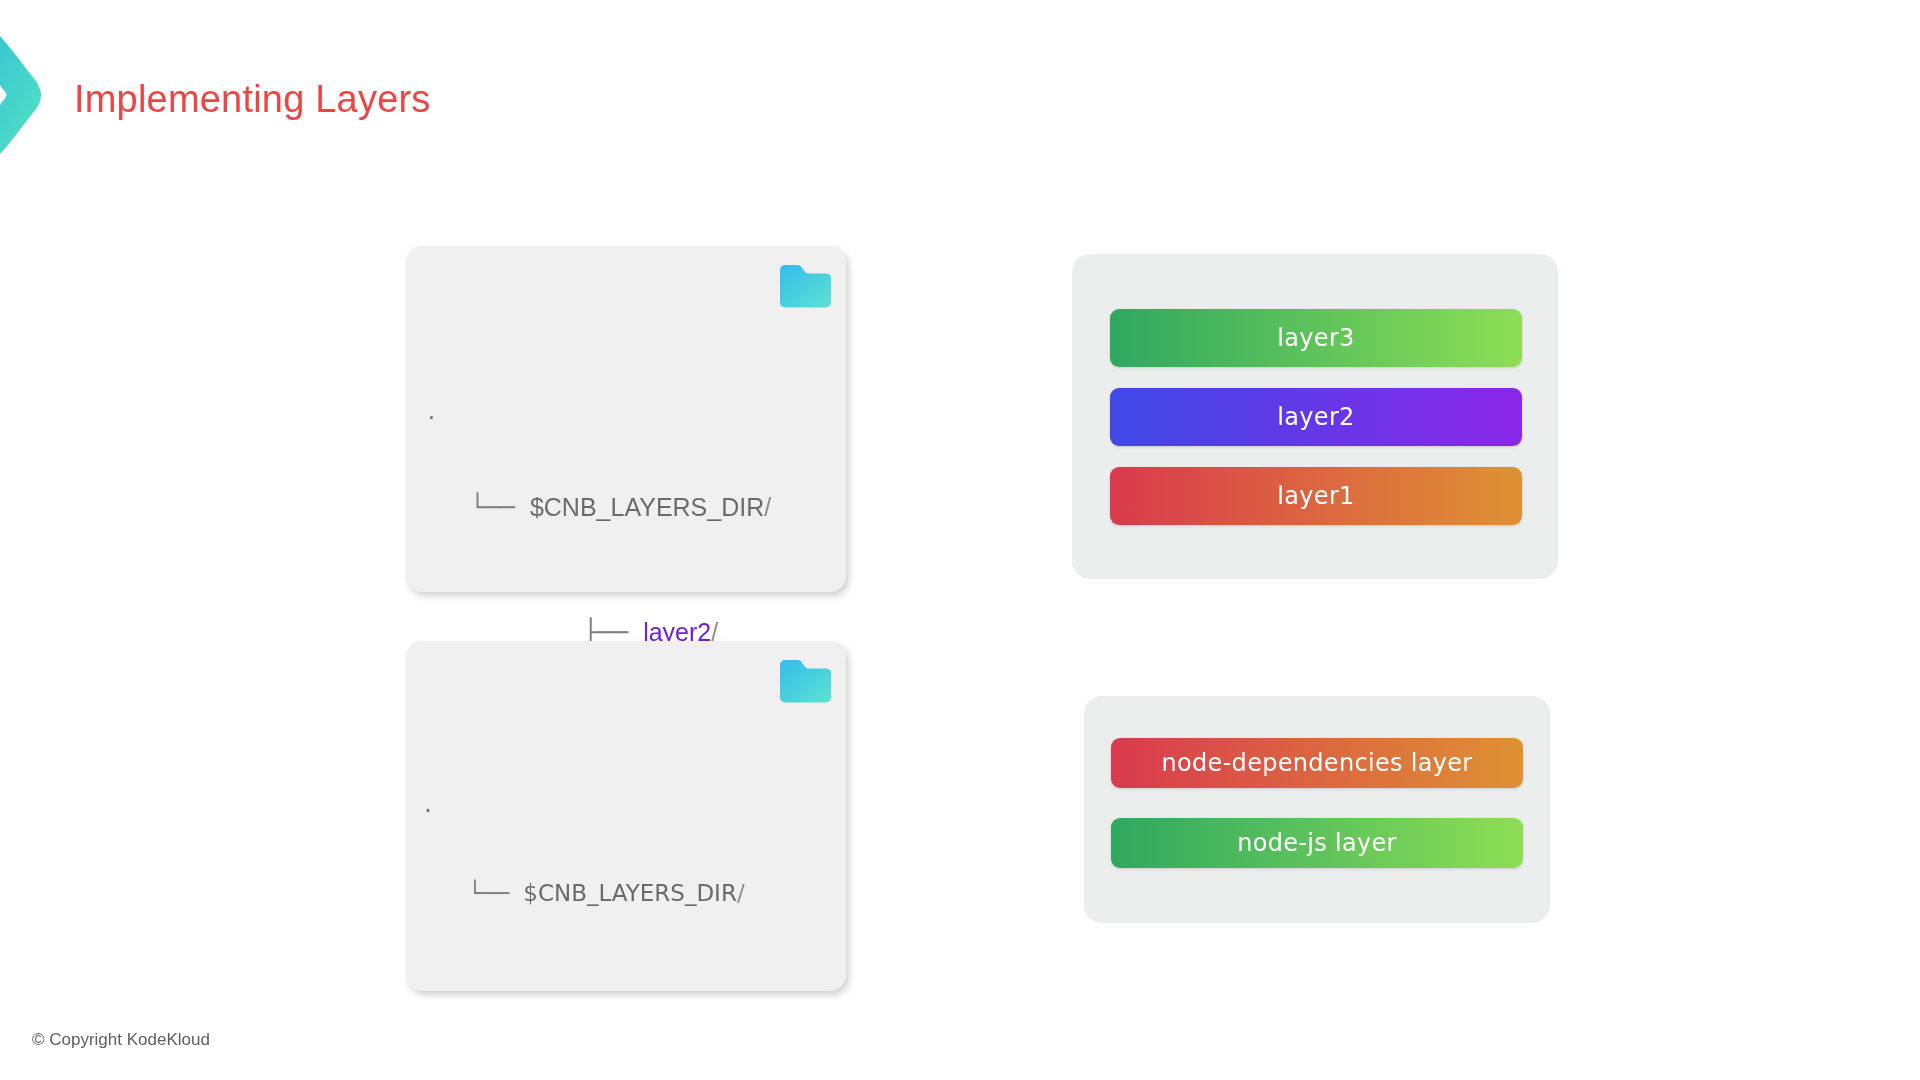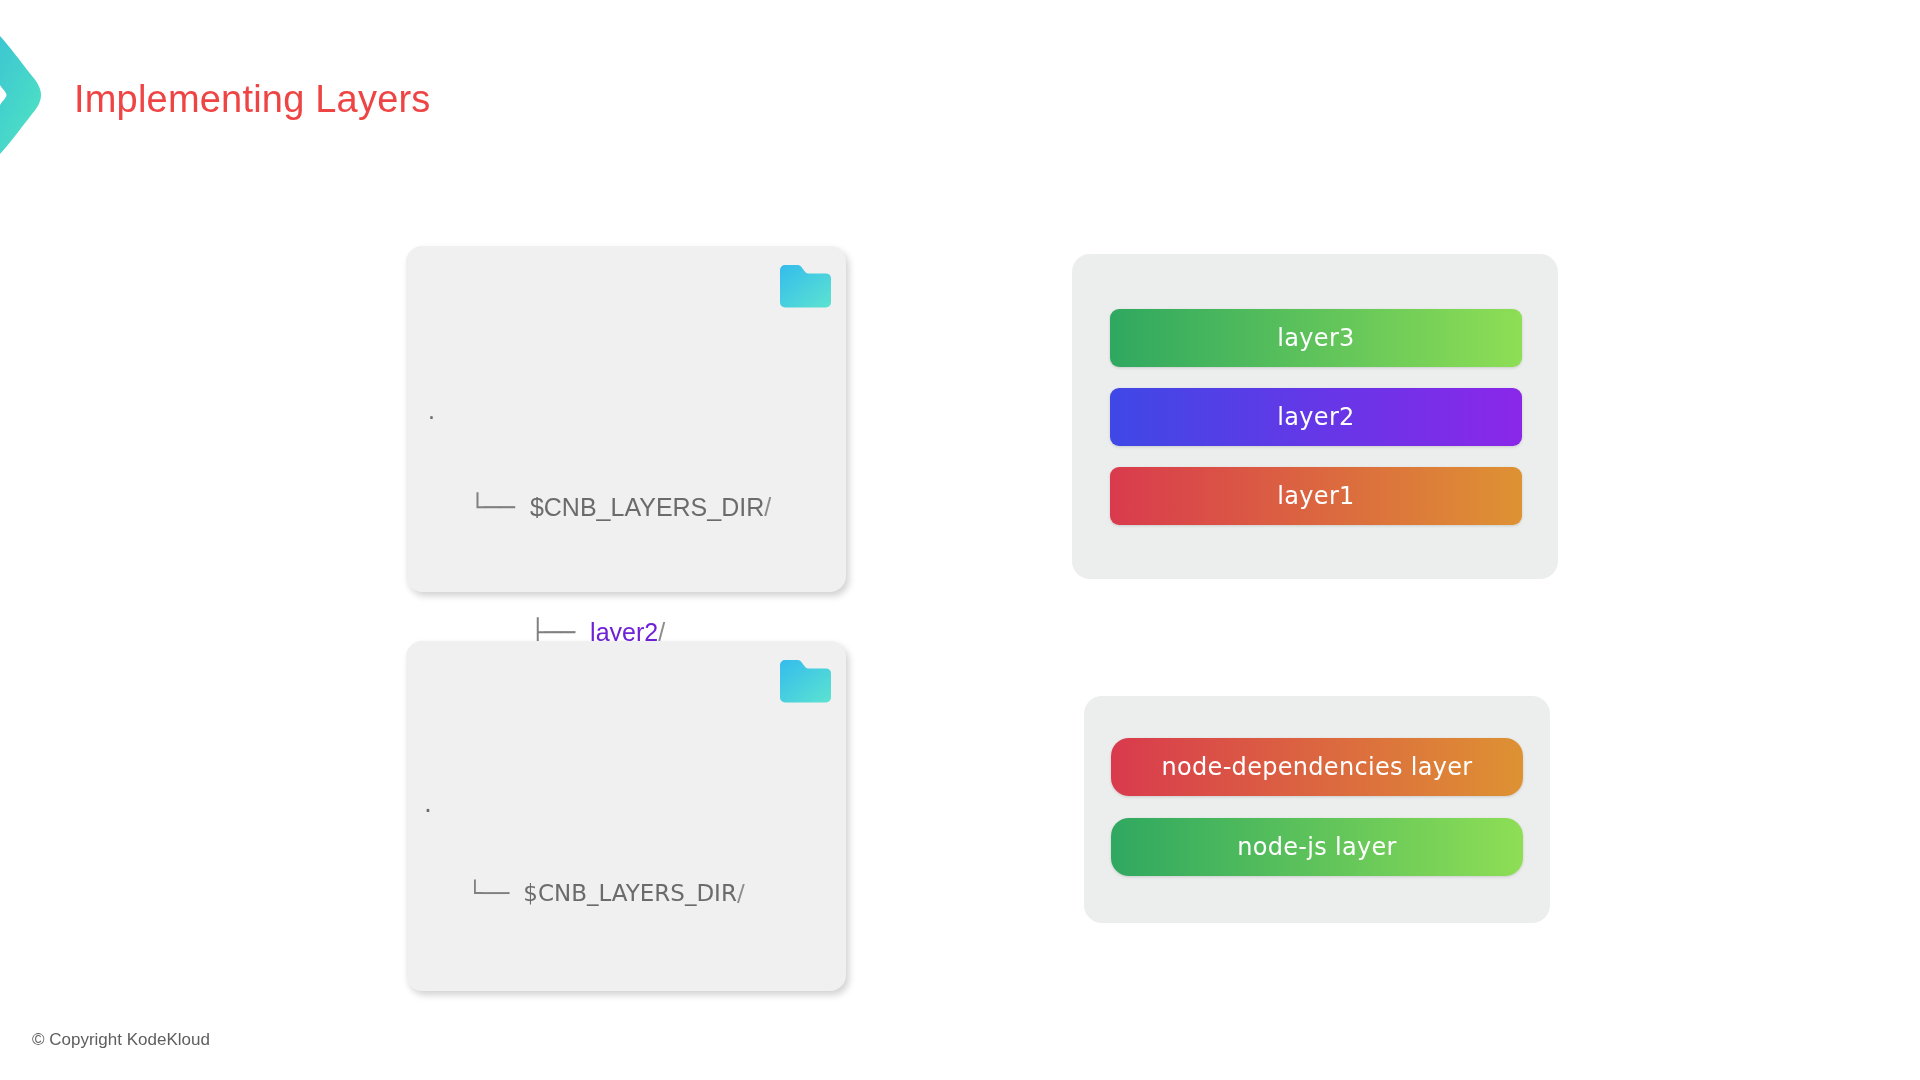--- a/index.html
+++ b/index.html
@@ -68,6 +68,7 @@
     display: block;
     white-space: pre;
     color: #6b6b6b;
+    text-align: center;
   }
 
   

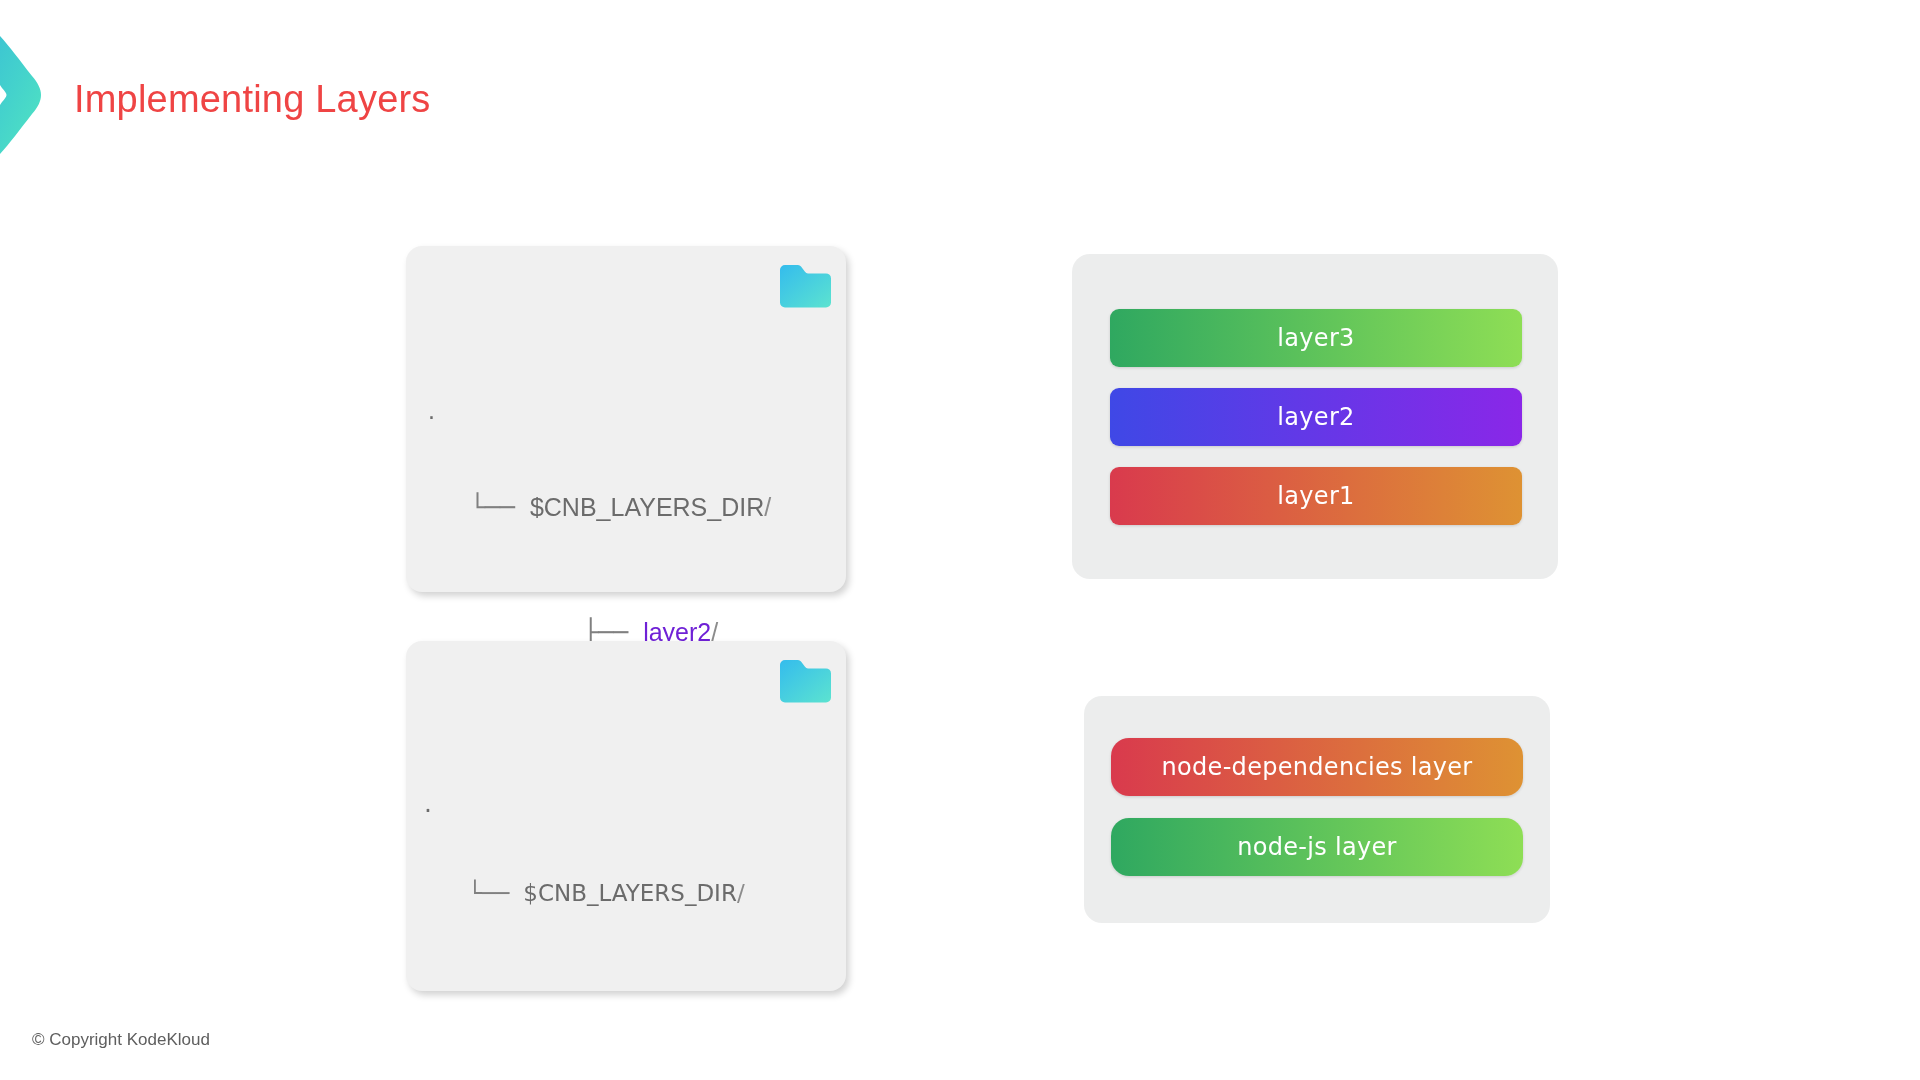--- a/index.html
+++ b/index.html
@@ -120,7 +120,7 @@
   .panel-top .bar-1 { top: 134px; background: linear-gradient(90deg, #3f48e6 0%, #8a27e8 100%); }
   .panel-top .bar-2 { top: 213px; background: linear-gradient(90deg, #d93a4d 0%, #de9233 100%); }
 
-  .panel-bottom .layer-bar { left: 27px; width: 412px; height: 58px; border-radius: 18px; }
+  .panel-bottom .layer-bar { left: 27px; width: 412px; height: 50px; }
   .panel-bottom .bar-0 { top: 42px;  background: linear-gradient(90deg, #d93a4d 0%, #de9233 100%); }
   .panel-bottom .bar-1 { top: 122px; background: linear-gradient(90deg, #2fa860 0%, #8ede55 100%); text-align: center; }
 

